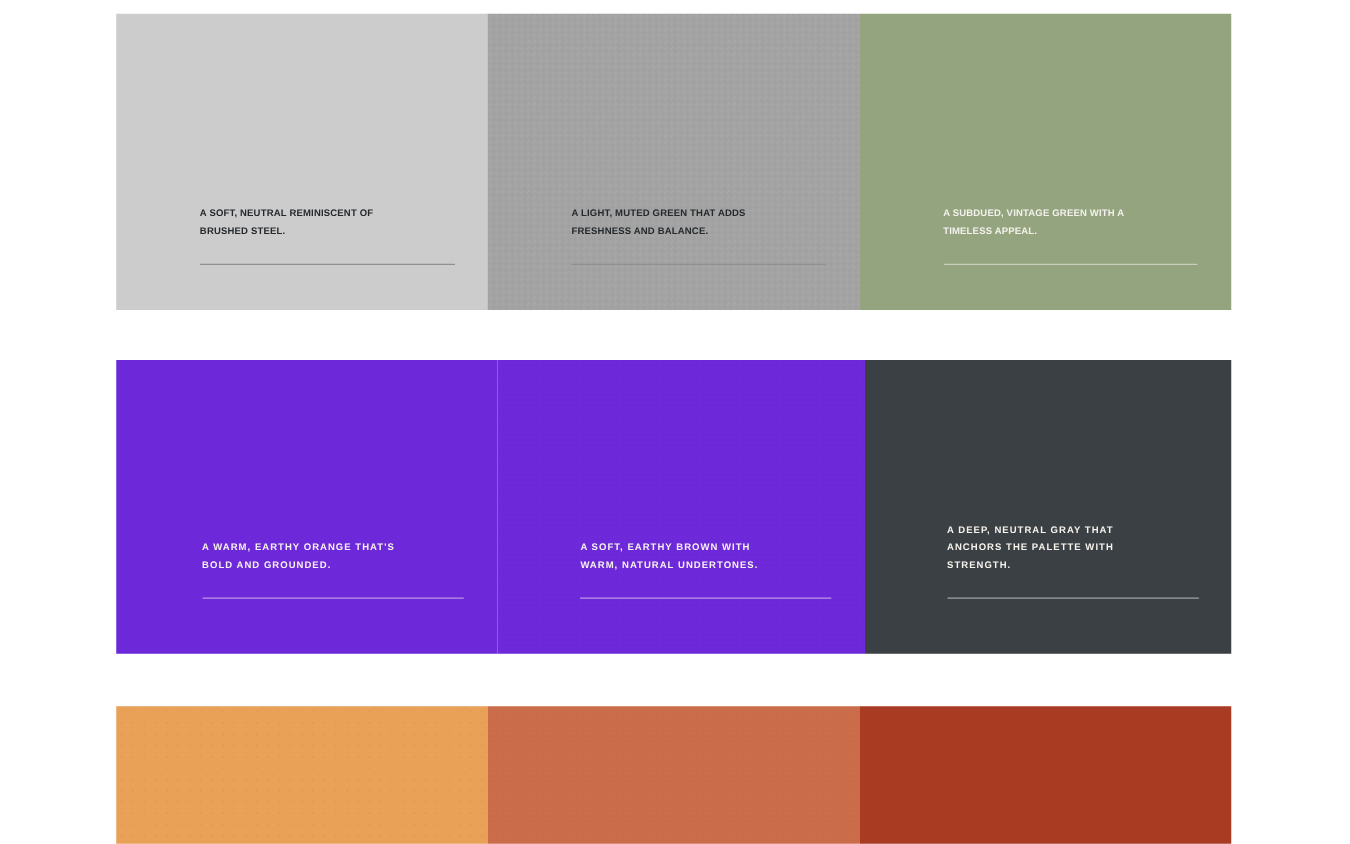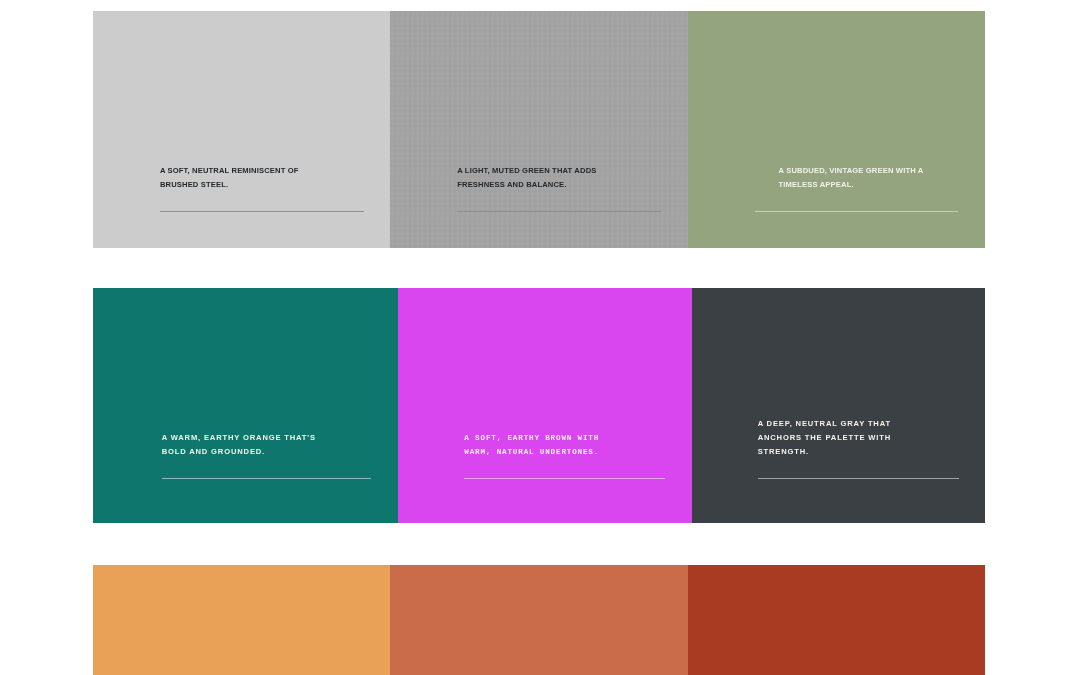--- a/index.html
+++ b/index.html
@@ -99,7 +99,7 @@
   .dark-type .caption-text { color: #24292c; letter-spacing: 0.02em; }
   .dark-type .caption-rule { background: #8e9092; }
 
-  .light-type .caption-text { color: #f4f1ec; letter-spacing: 0.02em; margin-left: 24px; }
+  .light-type .caption-text { color: #f4f1ec; letter-spacing: 0.02em; }
   .light-type .caption-rule { background: rgba(244,241,236,0.55); }
 
   .light-type-wide .caption-text { color: #f6f2ec; letter-spacing: 0.11em; margin-top: 24px; }

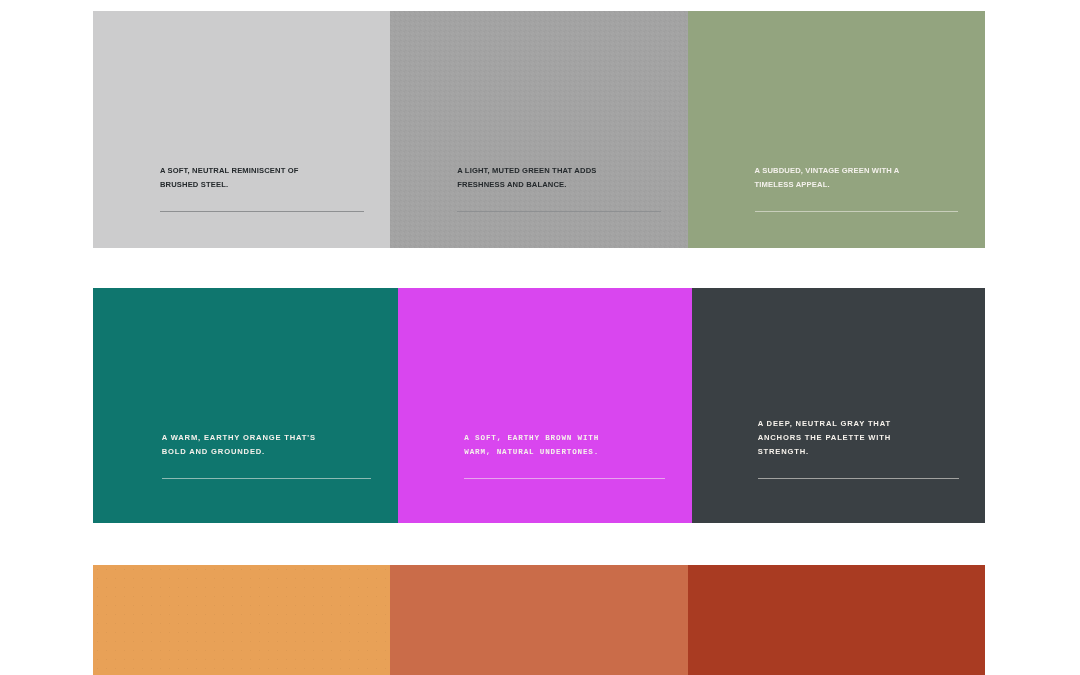--- a/index.html
+++ b/index.html
@@ -143,7 +143,7 @@
 
   <div class="palette-row" id="row-2">
 
-    <div class="swatch light-type-wide" style="background-color: #0f766e; padding-left: 12px;">
+    <div class="swatch light-type-wide" style="background-color: #6d28d9; padding-left: 12px;">
       <div class="swatch-texture"></div>
       <div class="swatch-caption caption-bottom">
         <p class="caption-text">A WARM, EARTHY ORANGE THAT'S

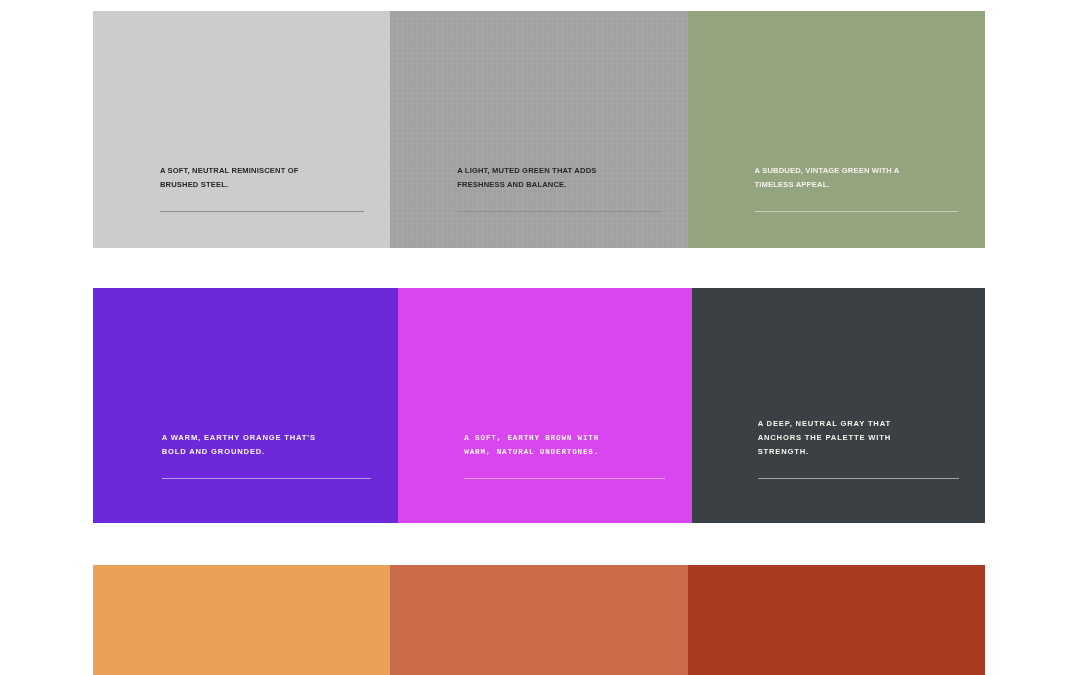--- a/index.html
+++ b/index.html
@@ -152,7 +152,7 @@
       </div>
     </div>
 
-    <div class="swatch light-type-wide texture-noise" style="background-color: #d946ef; font-family: Liberation Mono, monospace;">
+    <div class="swatch light-type-wide texture-noise" style="background-color: #6d28d9;">
       <div class="swatch-texture"></div>
       <div class="swatch-caption caption-bottom">
         <p class="caption-text">A SOFT, EARTHY BROWN WITH

